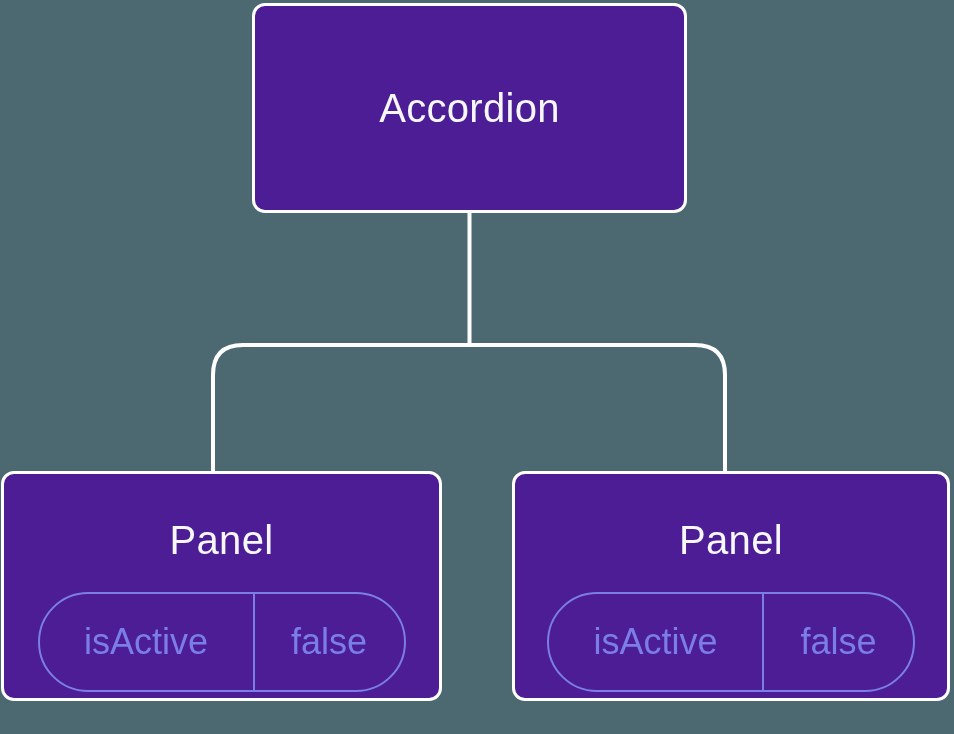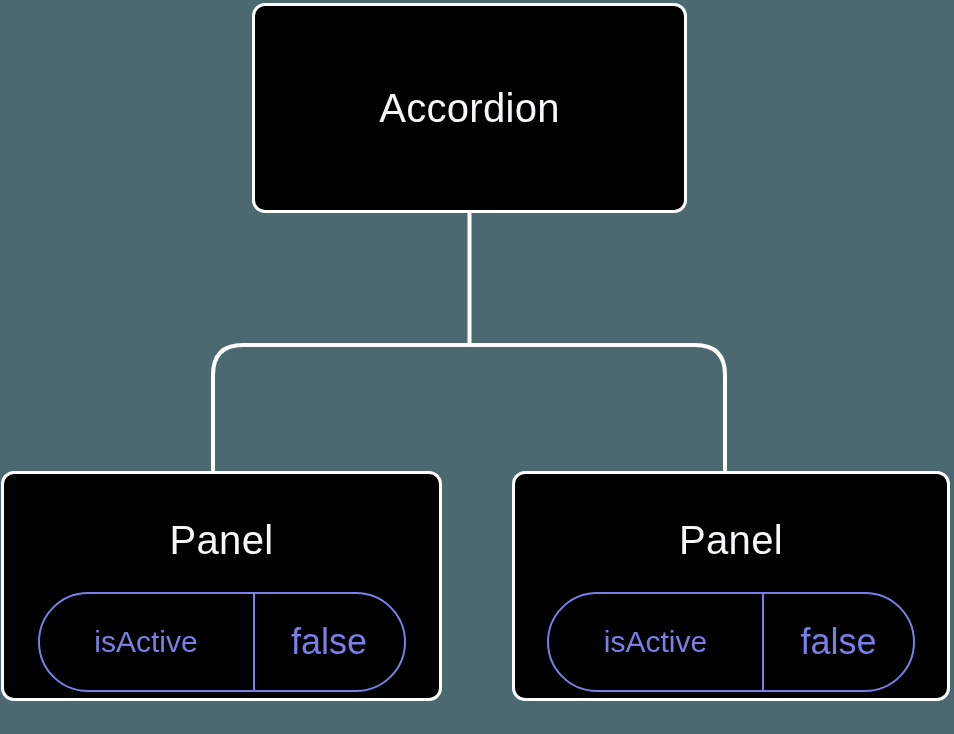--- a/index.html
+++ b/index.html
@@ -28,7 +28,7 @@
   }
   .node {
     position: absolute;
-    background: #000000;
+    background: #4c1d95;
     border: 3.5px solid #FFFFFF;
     border-radius: 13px;
     box-sizing: border-box;

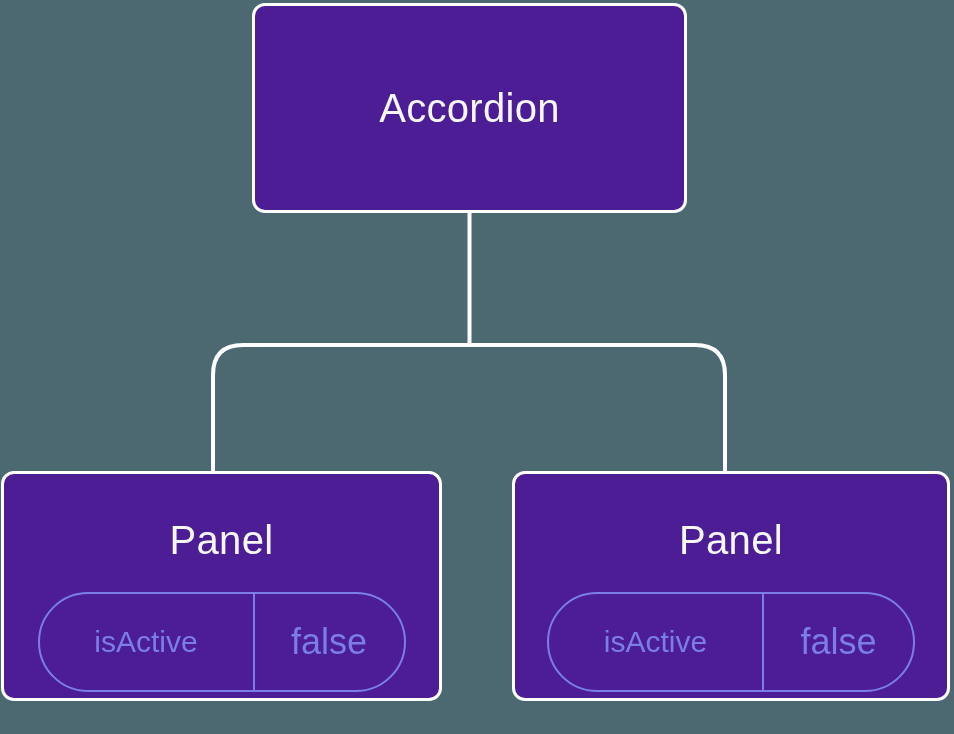--- a/index.html
+++ b/index.html
@@ -81,7 +81,7 @@
     align-items: center;
     justify-content: center;
     color: #7B7EE7;
-    font-size: 30px;
+    font-size: 36px;
     font-weight: 400;
   }
   .state-value {

